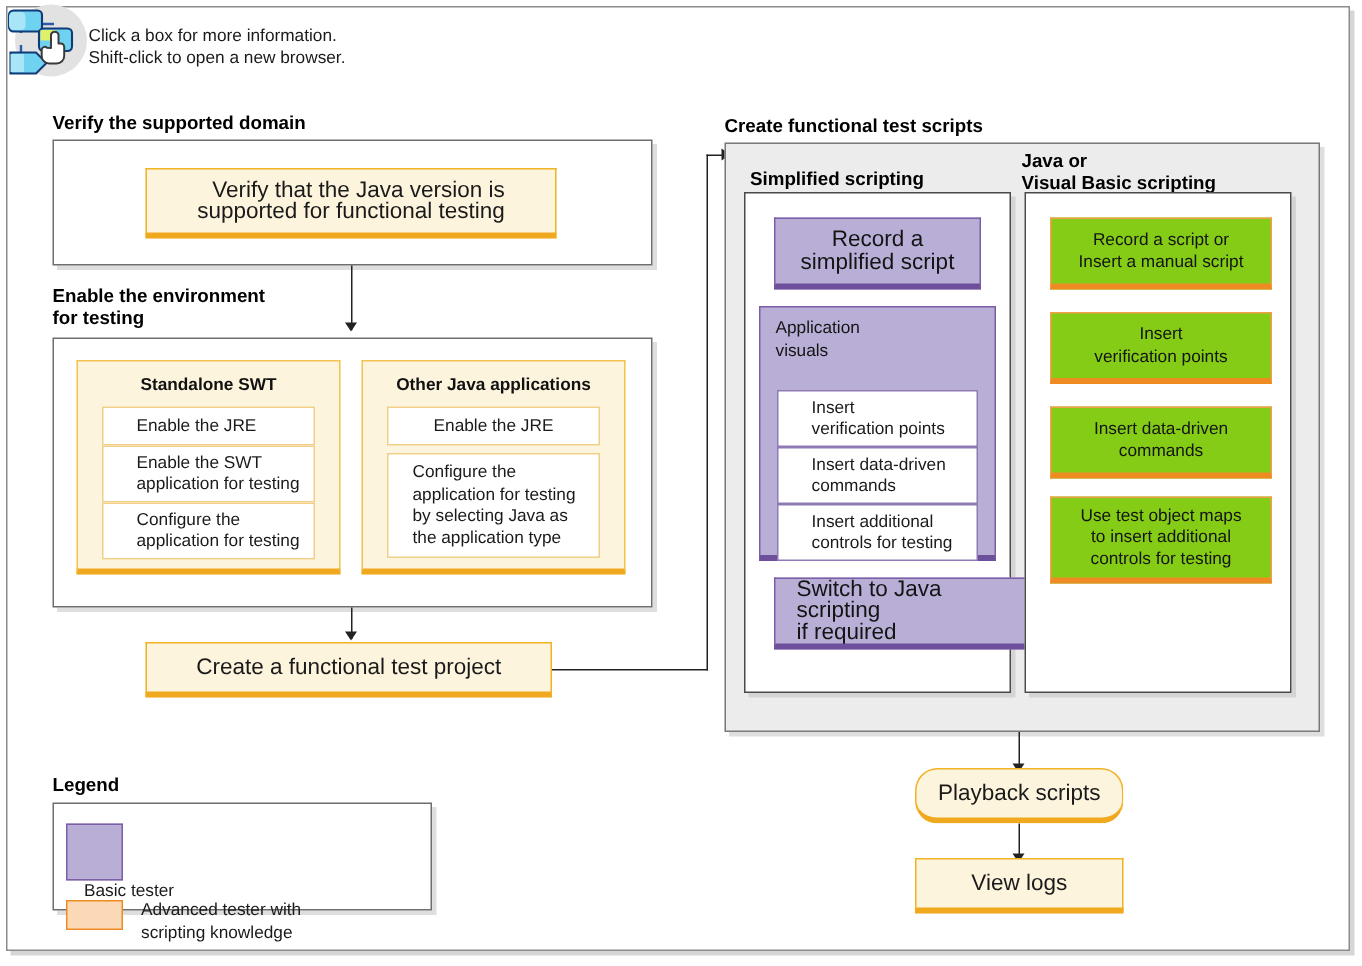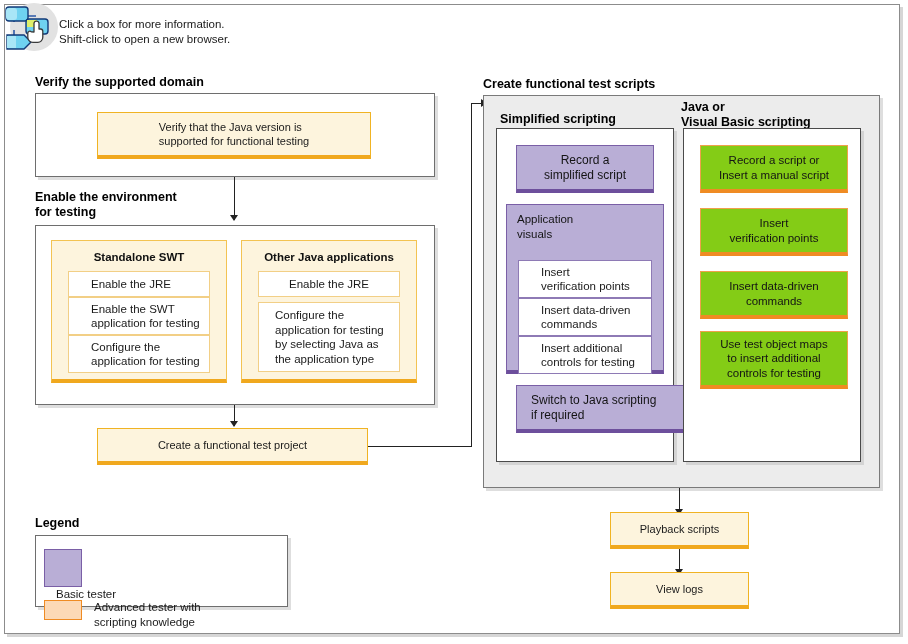--- a/index.html
+++ b/index.html
@@ -33,8 +33,8 @@
   
   .yellow-node{background:#fdf4dd;border:1px solid #f0b323;
     border-bottom:4px solid #f0a81e;
-    display:flex;align-items:center;justify-content:center;text-align:left;
-    font-size:11px;color:#1a1a1a;line-height:14px;}
+    display:flex;align-items:center;justify-content:center;text-align:right;
+    font-size:15px;color:#1a1a1a;line-height:14px;}
 
   
   .yellow-group{background:#fdf4dd;border:1px solid #f3c352;

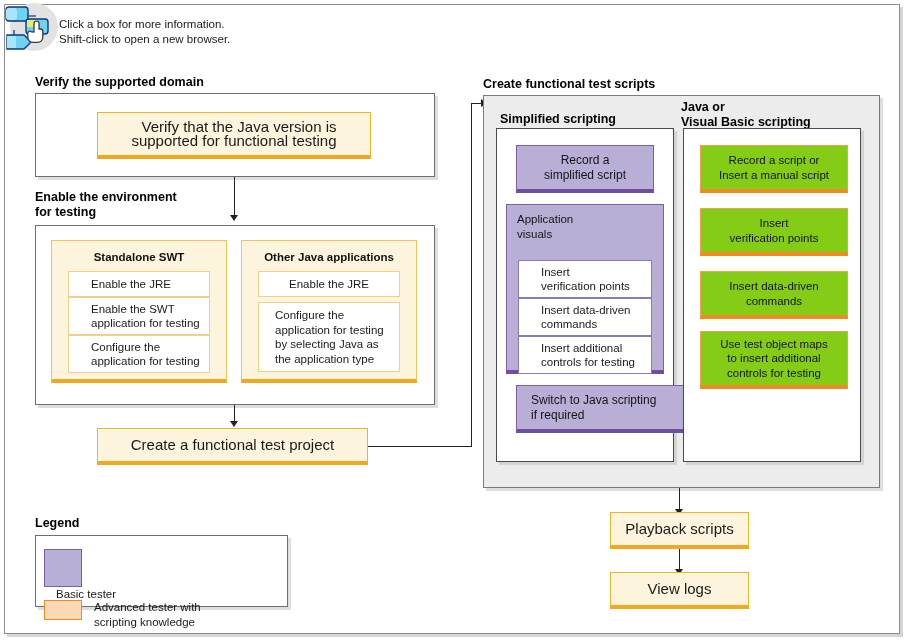--- a/index.html
+++ b/index.html
@@ -50,7 +50,7 @@
   .purple-node{background:#b9aed6;border:1px solid #7a5fa6;
     border-bottom:4px solid #6d4f9c;
     display:flex;align-items:center;justify-content:center;text-align:center;
-    font-size:12px;color:#141414;line-height:14.5px;}
+    font-size:15px;color:#141414;line-height:14.5px;}
   .purple-node.left{justify-content:flex-start;text-align:left;padding-left:14px;}
 
   

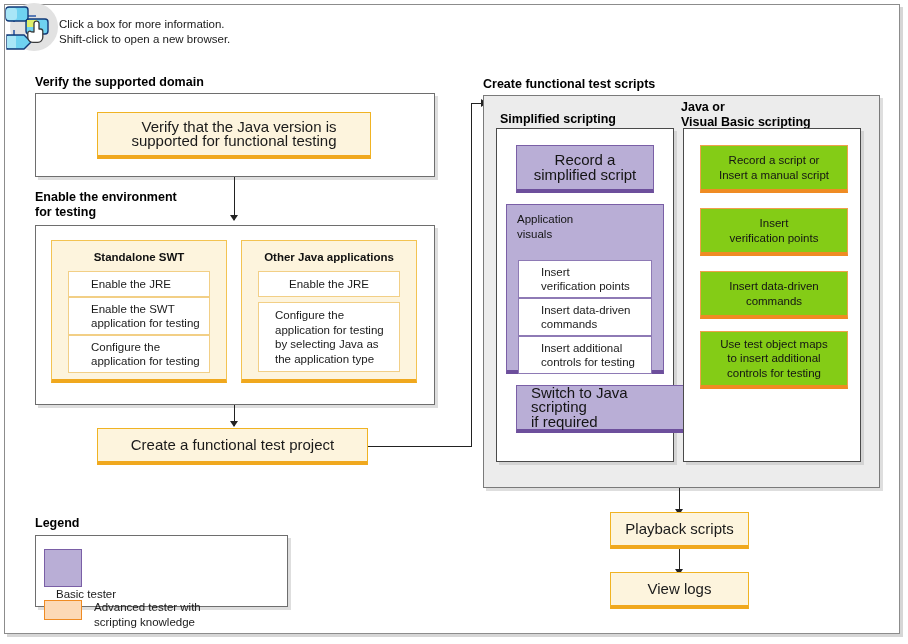--- a/index.html
+++ b/index.html
@@ -244,7 +244,7 @@
   <div class="ln v" style="left:679px;top:488px;height:26px;"></div>
   <div class="arrow-d" style="left:675px;top:509px;"></div>
 
-  <div class="abs yellow-node" style="left:610px;top:512px;width:139px;height:37px;">
+  <div class="abs yellow-node" style="left:610px;top:512px;width:139px;height:37px;border-radius:15px;">
     <span>Playback scripts</span>
   </div>
 

